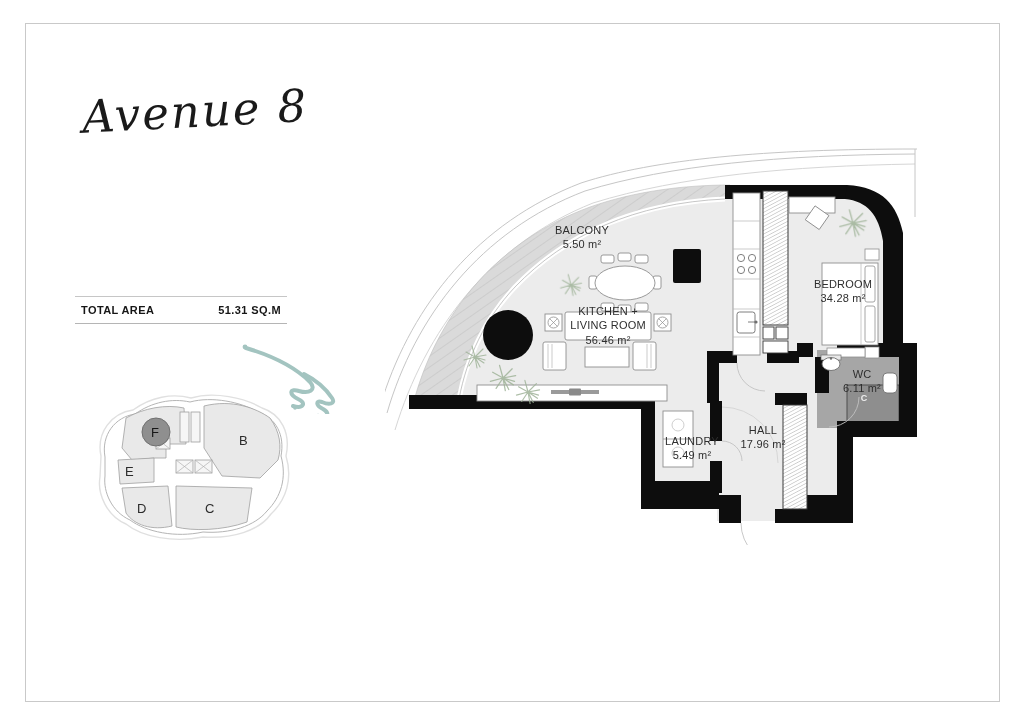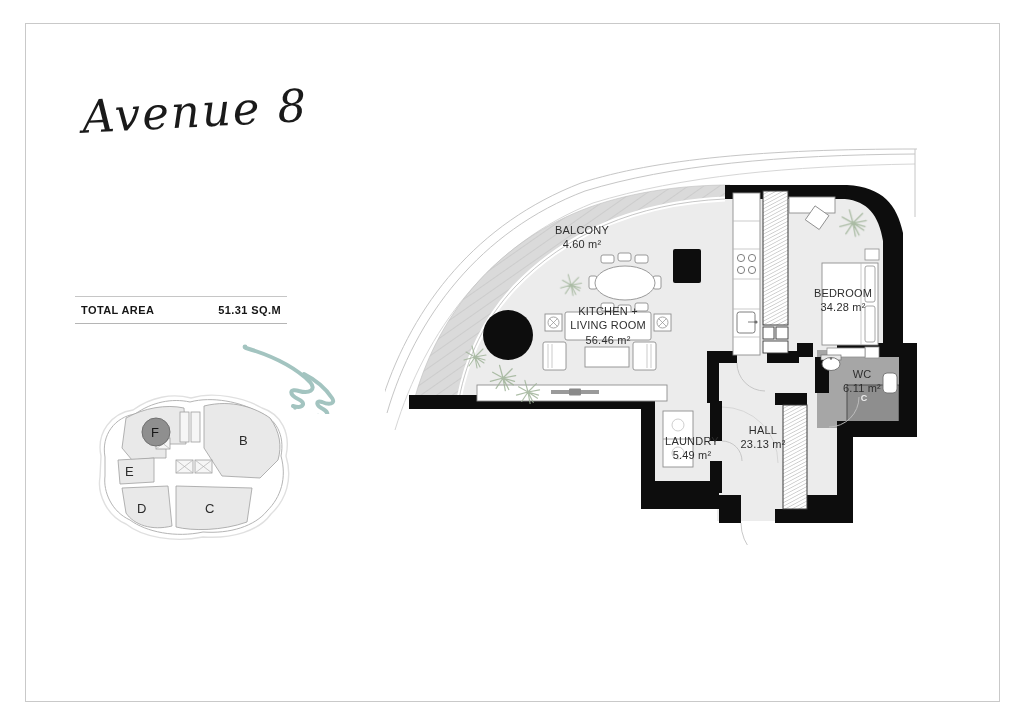--- a/index.html
+++ b/index.html
@@ -261,7 +261,7 @@
     
     <div class="room-label" style="left:197px;top:92px;">
       <div class="rname">BALCONY</div>
-      <div class="rarea">4.60 m²</div>
+      <div class="rarea">5.50 m²</div>
     </div>
     <div class="room-label kitchen" style="left:223px;top:180px;">
       <div class="rname">KITCHEN + LIVING ROOM</div>

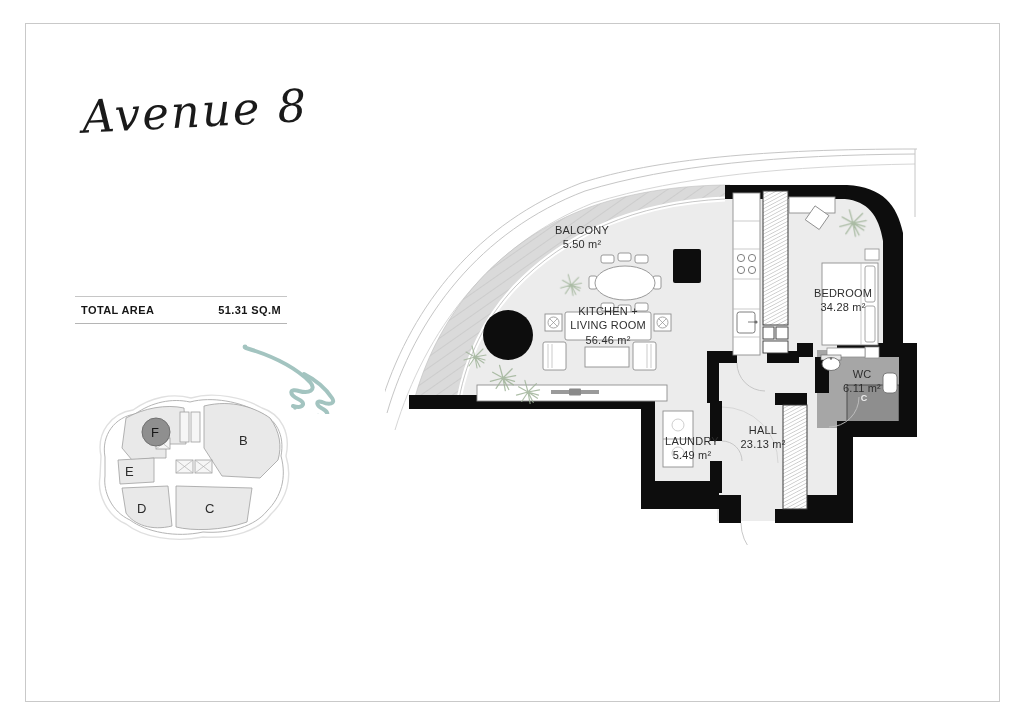--- a/index.html
+++ b/index.html
@@ -267,7 +267,7 @@
       <div class="rname">KITCHEN + LIVING ROOM</div>
       <div class="rarea">56.46 m²</div>
     </div>
-    <div class="room-label" style="left:458px;top:146px;margin-top:9px;">
+    <div class="room-label" style="left:458px;top:146px;">
       <div class="rname">BEDROOM</div>
       <div class="rarea">34.28 m²</div>
     </div>

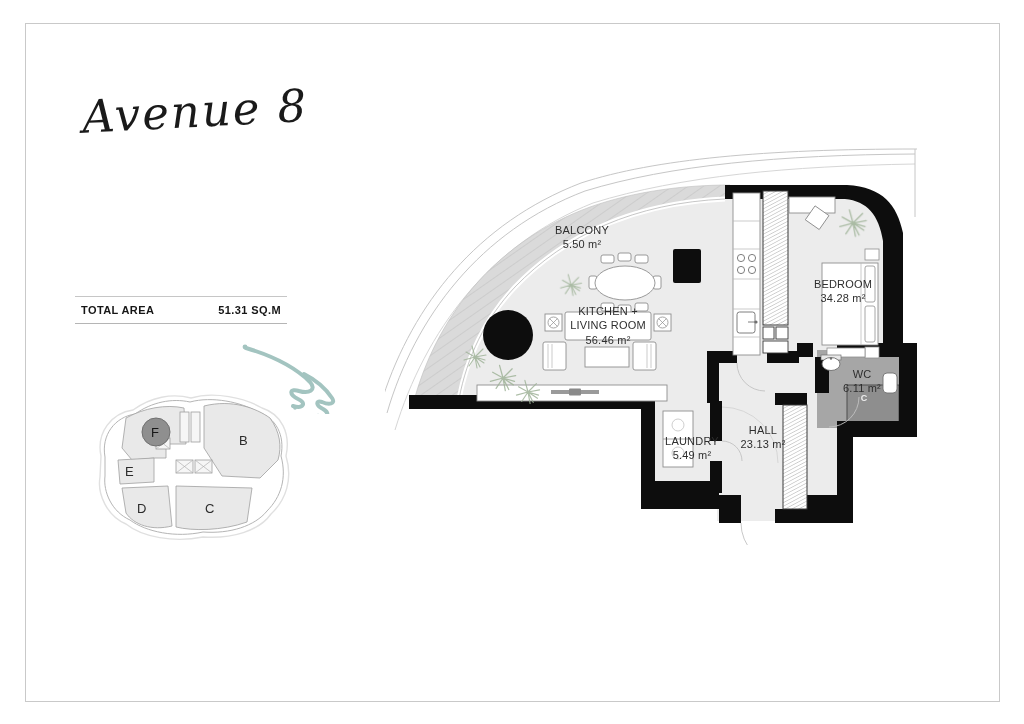--- a/index.html
+++ b/index.html
@@ -281,7 +281,7 @@
     </div>
     <div class="room-label" style="left:378px;top:292px;">
       <div class="rname">HALL</div>
-      <div class="rarea">23.13 m²</div>
+      <div class="rarea">17.96 m²</div>
     </div>
     <div class="wmark" style="left:479px;top:253px;">C</div>
   </div>

